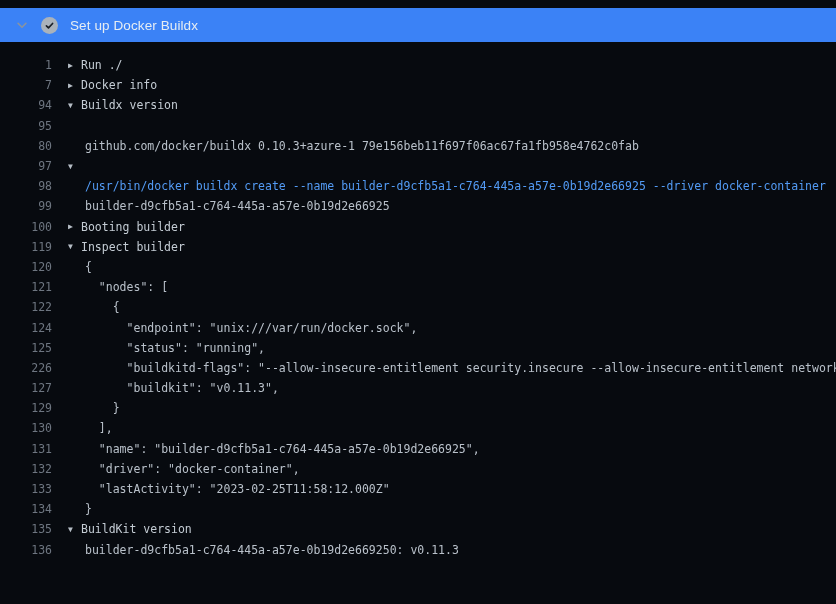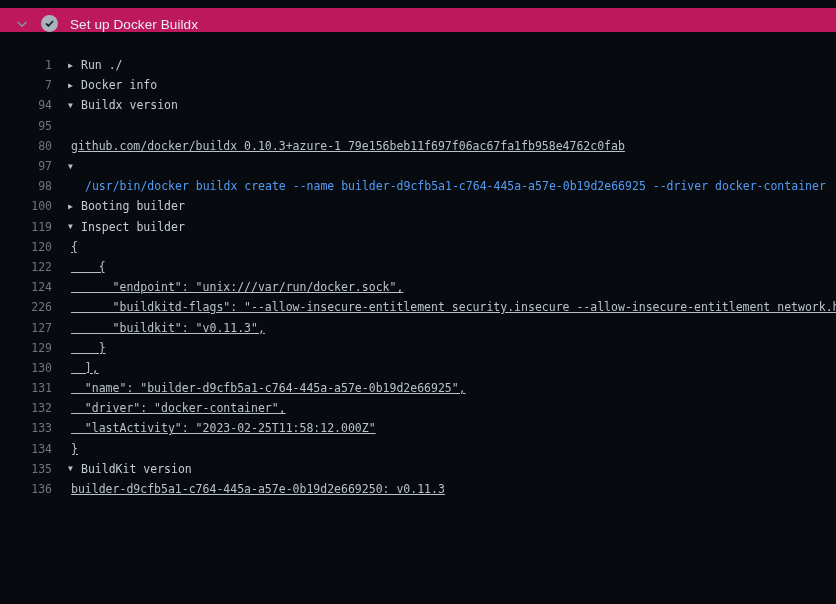--- a/index.html
+++ b/index.html
@@ -14,10 +14,10 @@
   .step-header {
     position: absolute;
     top: 8px; left: 0; right: 0;
-    height: 24px;
-    background: #be185d;
+    height: 34px;
+    background: #3b82f6;
     display: flex;
-    align-items: flex-end;
+    align-items: center;
     cursor: pointer;
   }
   .chev {

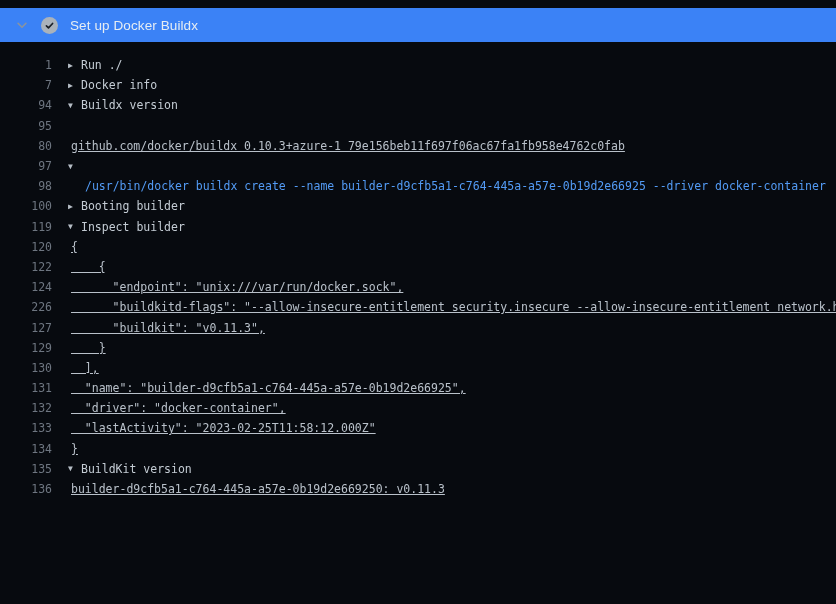--- a/index.html
+++ b/index.html
@@ -80,7 +80,7 @@
     color: #b6bec6;
     flex: none;
   }
-  .txt-out { padding-left: 19px; color: #b9c1ca; text-decoration: underline; }
+  .txt-out { padding-left: 33px; color: #b9c1ca; }
   .txt-cmd { padding-left: 33px; color: #539bf5; }
 </style>
 </head>

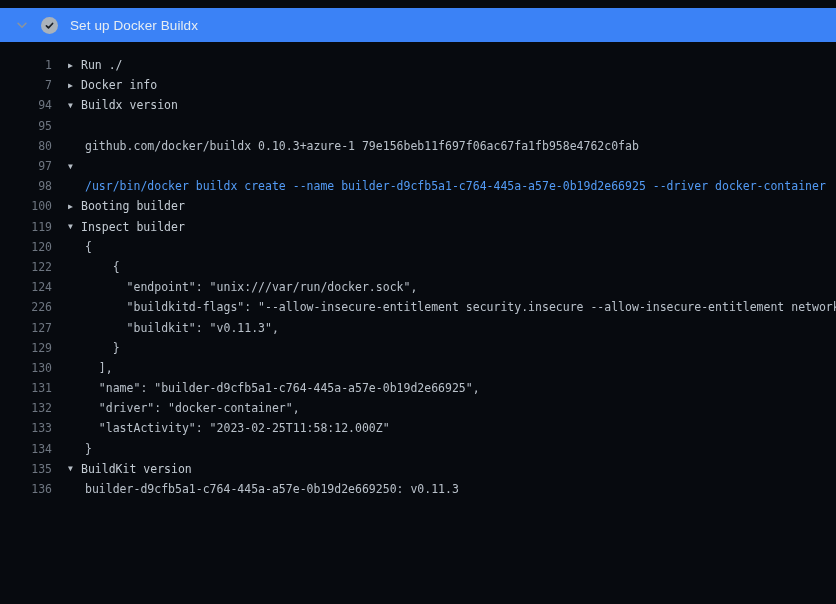--- a/index.html
+++ b/index.html
@@ -108,6 +108,7 @@
     <div class="row"><a class="num">80</a><span class="content txt-out">github.com/docker/buildx 0.10.3+azure-1 79e156beb11f697f06ac67fa1fb958e4762c0fab</span></div>
     <div class="row"><a class="num">97</a><span class="content grp"><span class="arrow">▼</span></span></div>
     <div class="row"><a class="num">98</a><span class="content txt-cmd">/usr/bin/docker buildx create --name builder-d9cfb5a1-c764-445a-a57e-0b19d2e66925 --driver docker-container</span></div>
+    <div class="row"><a class="num">99</a><span class="content txt-out">builder-d9cfb5a1-c764-445a-a57e-0b19d2e66925</span></div>
     <div class="row"><a class="num">100</a><span class="content grp"><span class="arrow">▶</span><span>Booting builder</span></span></div>
     <div class="row"><a class="num">119</a><span class="content grp"><span class="arrow">▼</span><span>Inspect builder</span></span></div>
     <div class="row"><a class="num">120</a><span class="content txt-out">{</span></div>

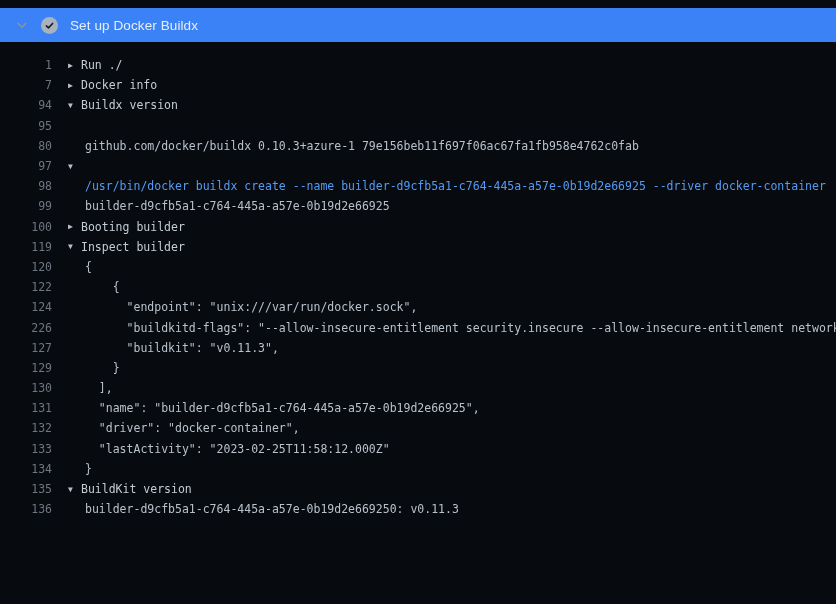--- a/index.html
+++ b/index.html
@@ -112,6 +112,7 @@
     <div class="row"><a class="num">100</a><span class="content grp"><span class="arrow">▶</span><span>Booting builder</span></span></div>
     <div class="row"><a class="num">119</a><span class="content grp"><span class="arrow">▼</span><span>Inspect builder</span></span></div>
     <div class="row"><a class="num">120</a><span class="content txt-out">{</span></div>
+    <div class="row"><a class="num">121</a><span class="content txt-out">  "nodes": [</span></div>
     <div class="row"><a class="num">122</a><span class="content txt-out">    {</span></div>
     <div class="row"><a class="num">124</a><span class="content txt-out">      "endpoint": "unix:///var/run/docker.sock",</span></div>
     <div class="row"><a class="num">226</a><span class="content txt-out">      "buildkitd-flags": "--allow-insecure-entitlement security.insecure --allow-insecure-entitlement network.host",</span></div>

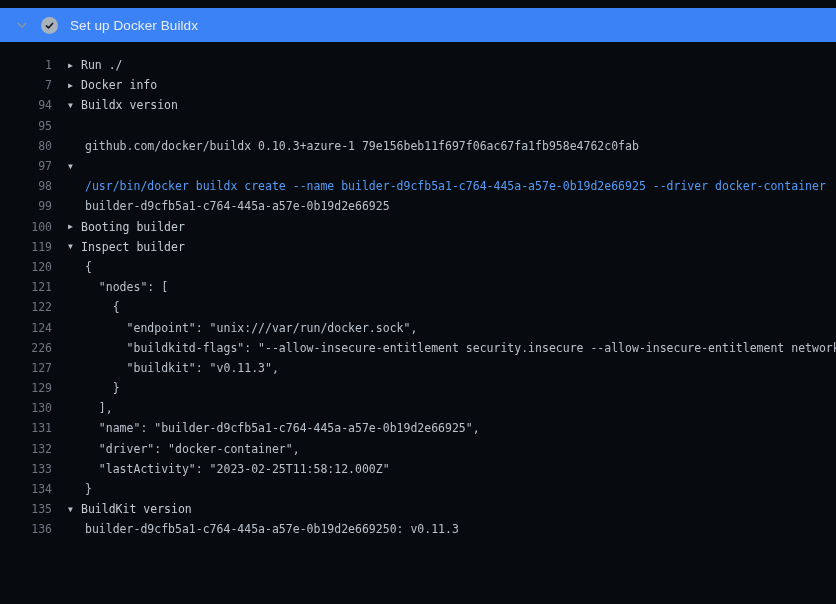--- a/index.html
+++ b/index.html
@@ -115,6 +115,7 @@
     <div class="row"><a class="num">121</a><span class="content txt-out">  "nodes": [</span></div>
     <div class="row"><a class="num">122</a><span class="content txt-out">    {</span></div>
     <div class="row"><a class="num">124</a><span class="content txt-out">      "endpoint": "unix:///var/run/docker.sock",</span></div>
+    <div class="row"><a class="num">125</a><span class="content txt-out">      "status": "running",</span></div>
     <div class="row"><a class="num">226</a><span class="content txt-out">      "buildkitd-flags": "--allow-insecure-entitlement security.insecure --allow-insecure-entitlement network.host",</span></div>
     <div class="row"><a class="num">127</a><span class="content txt-out">      "buildkit": "v0.11.3",</span></div>
     <div class="row"><a class="num">129</a><span class="content txt-out">    }</span></div>

